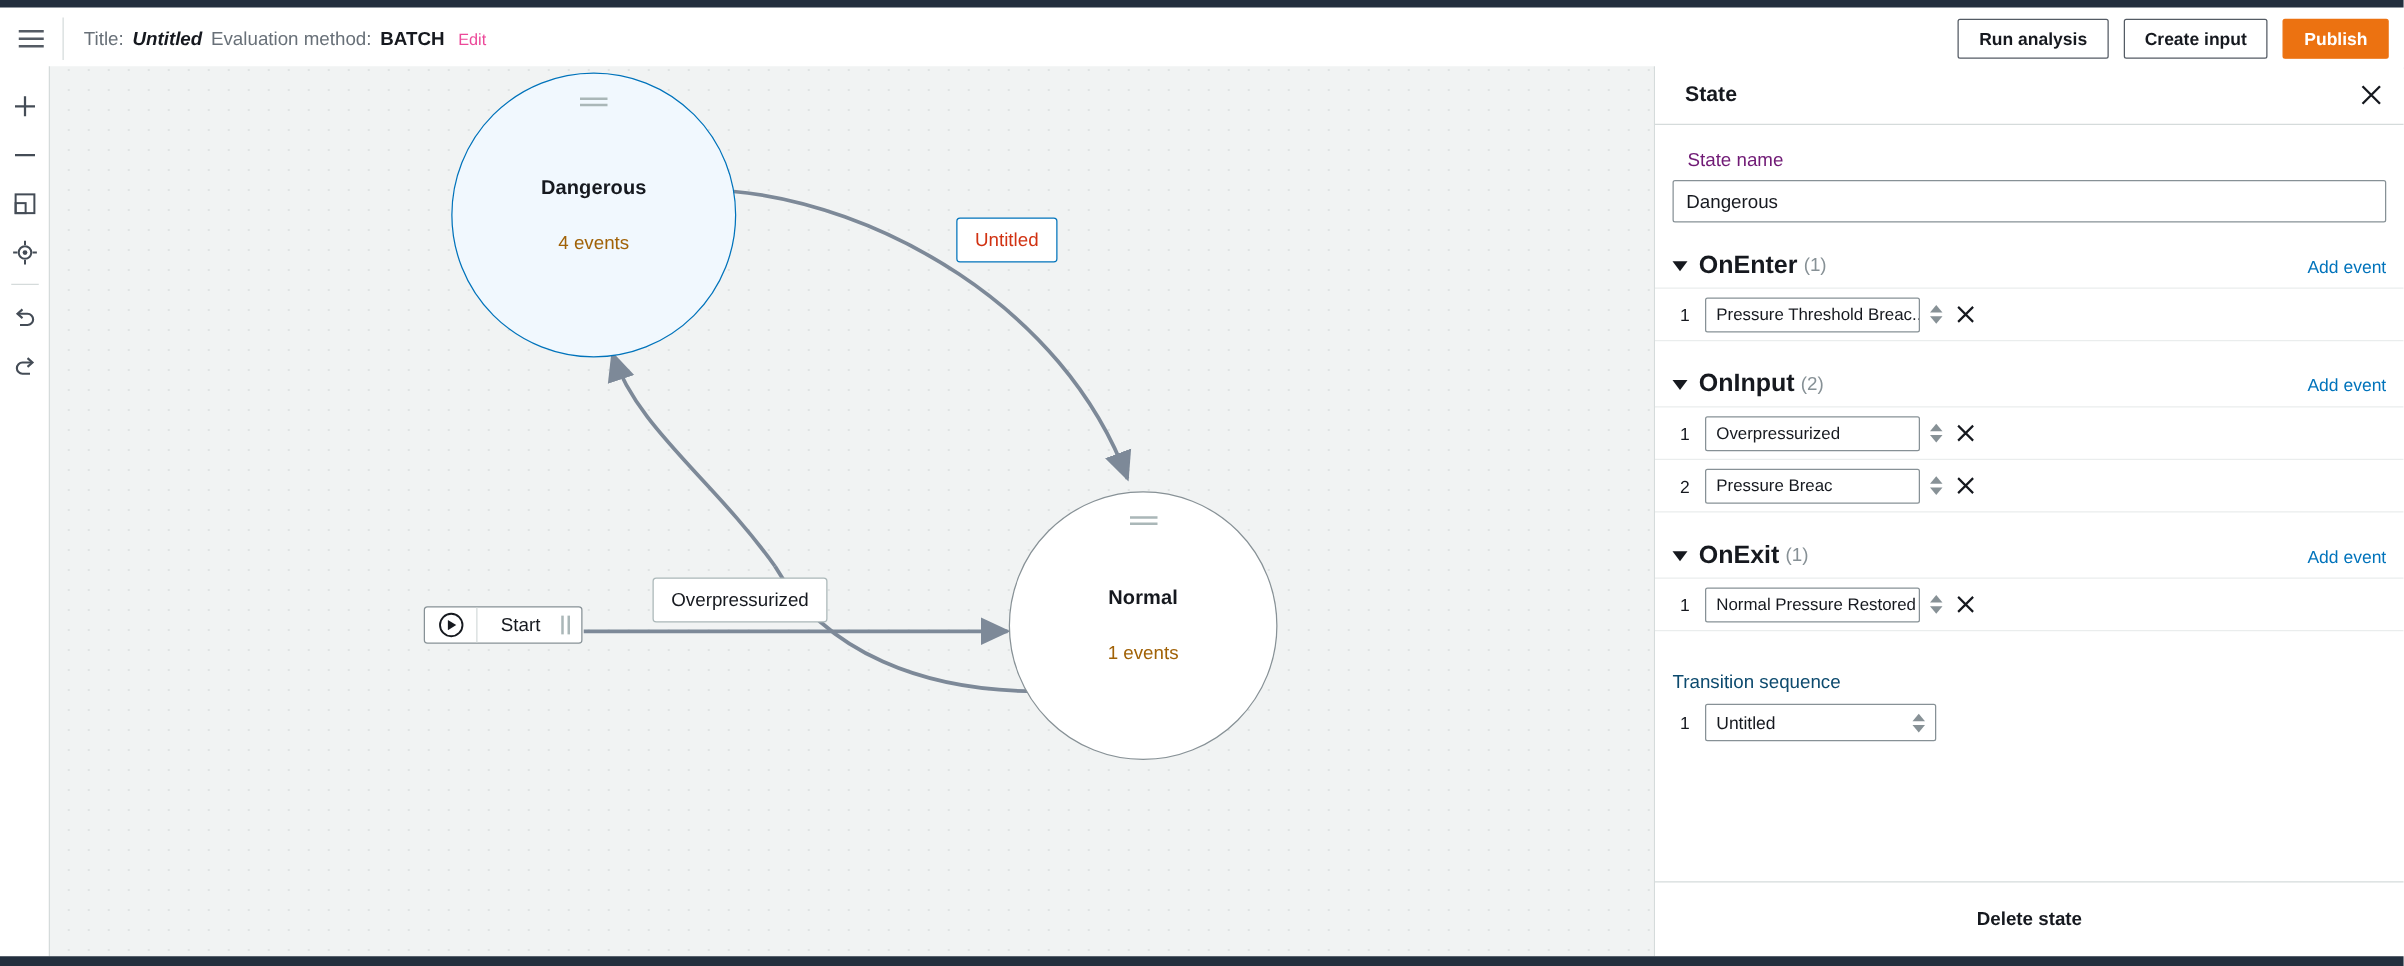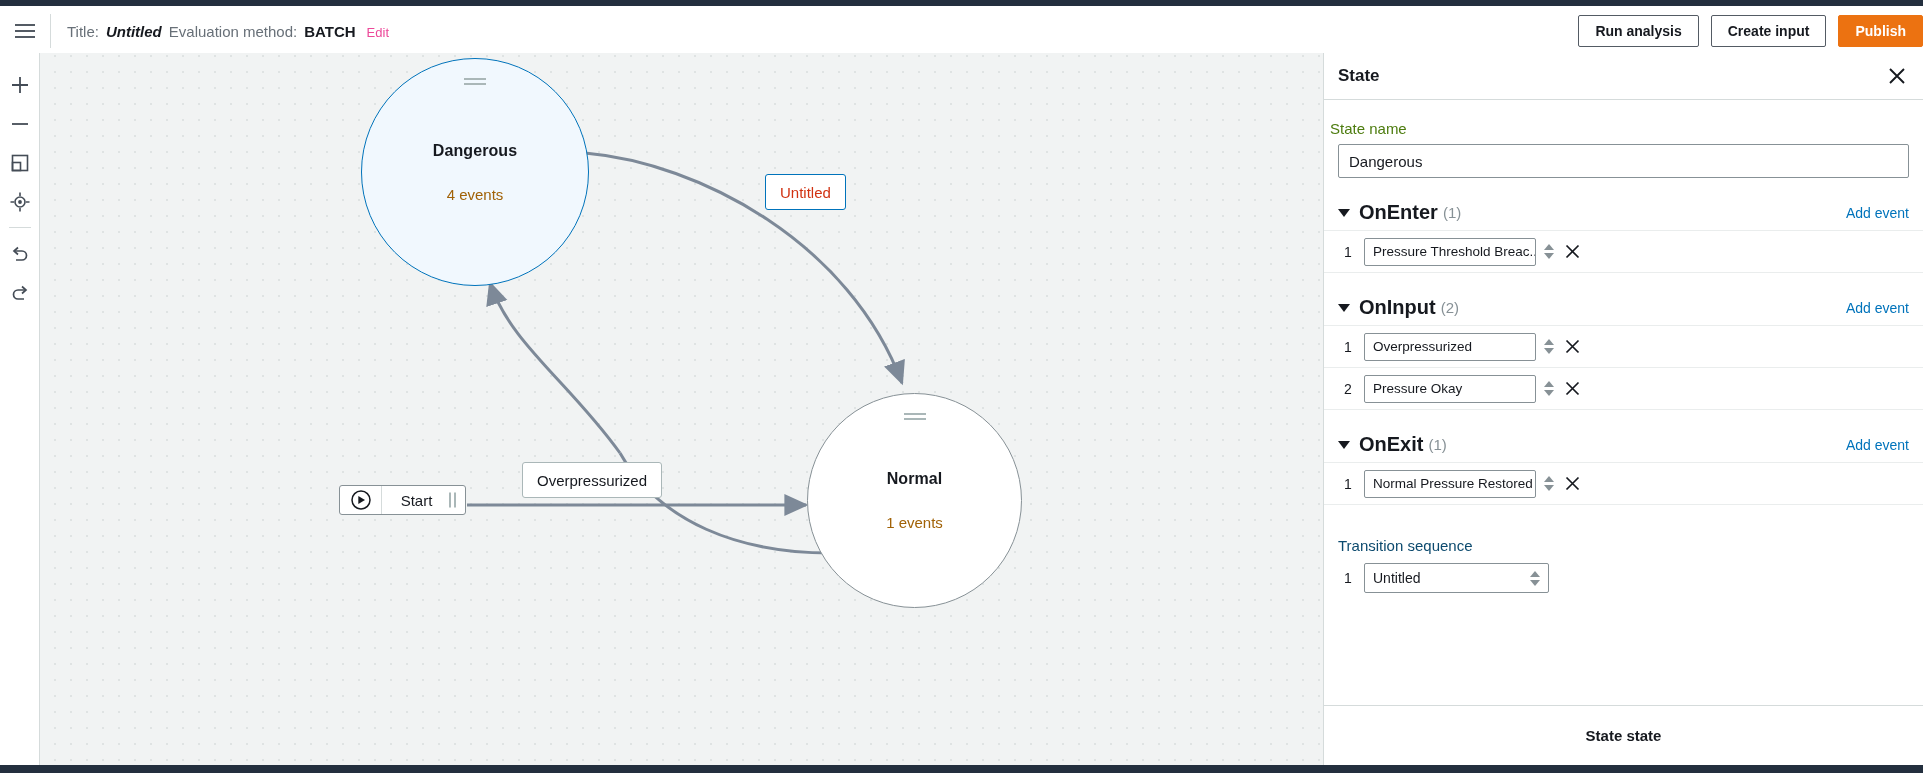--- a/index.html
+++ b/index.html
@@ -40,7 +40,7 @@
   .hdr-title-val { color: #16191f; font-style: italic; font-weight: bold; }
   .hdr-method-val { color: #16191f; font-weight: bold; }
   .hdr-edit { color: #ec4899; font-size: 13px; cursor: pointer; margin-left: 4px; }
-  .hdr-actions { margin-left: auto; display: flex; align-items: center; gap: 12px; }
+  .hdr-actions { margin-left: auto; display: flex; align-items: center; gap: 12px; padding-right: 12px; }
   .btn {
     height: 32px; padding: 0 16px; font-size: 14px; font-weight: bold;
     border-radius: 2px; display: inline-flex; align-items: center; justify-content: center;

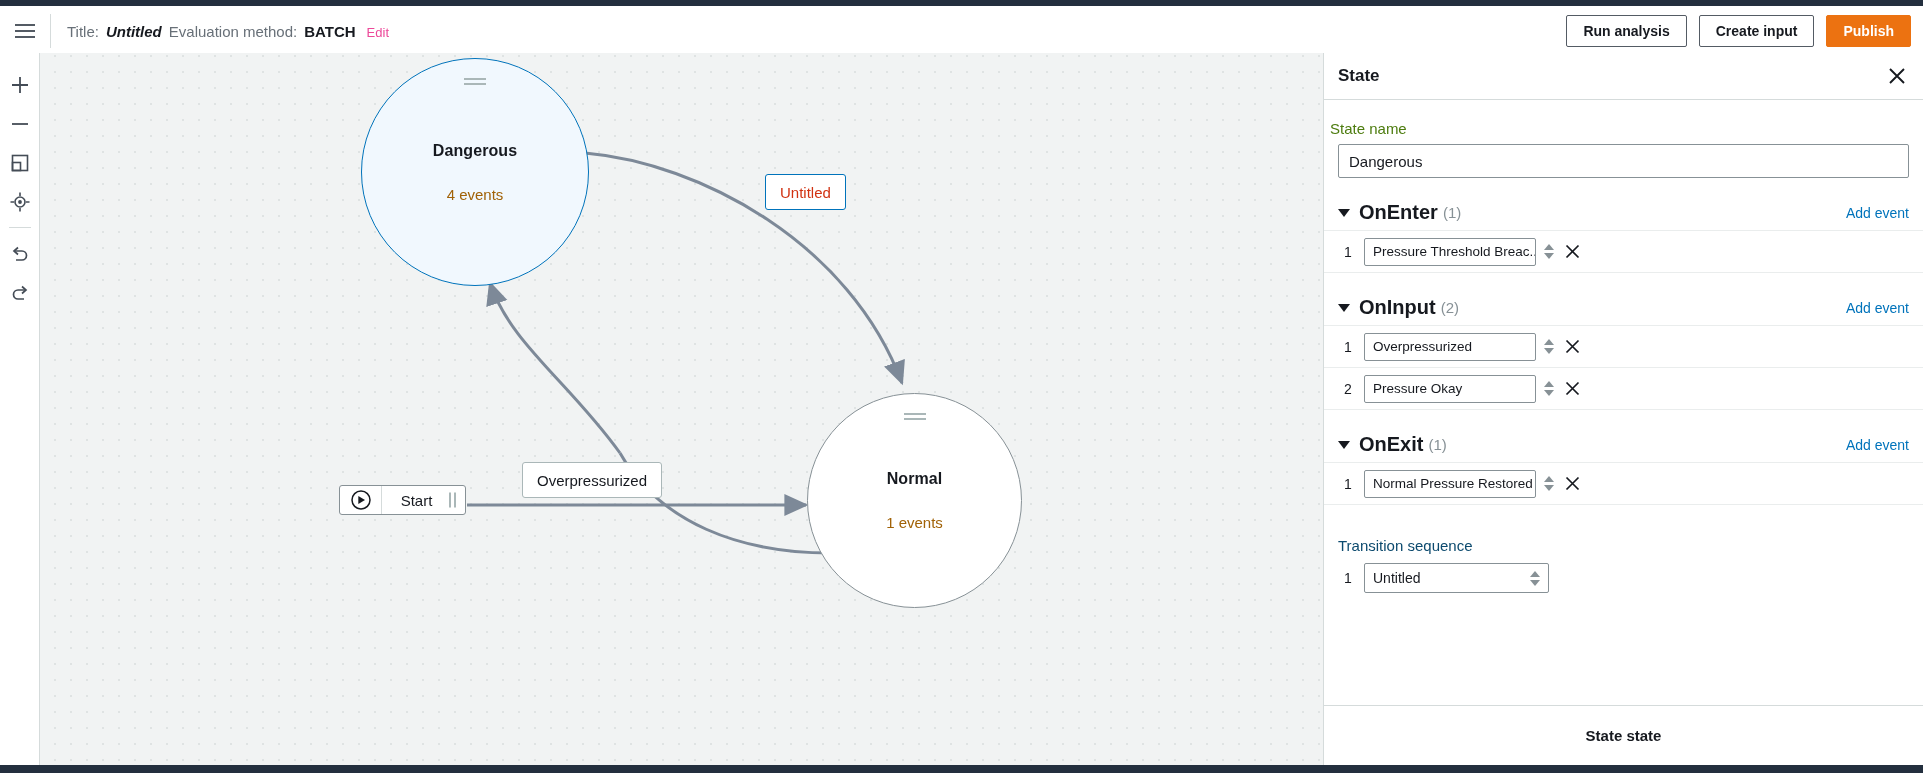--- a/index.html
+++ b/index.html
@@ -131,7 +131,7 @@
   }
   .panel-header {
     height: 47px; min-height: 47px; display: flex; align-items: center;
-    padding: 0 16px 0 14px; border-bottom: 1px solid #d5dbdb;
+    padding: 0 16px 0 24px; border-bottom: 1px solid #d5dbdb;
   }
   .panel-title { font-size: 17px; font-weight: bold; color: #16191f; }
   .panel-close { margin-left: auto; cursor: pointer; color: #16191f; display: flex; }

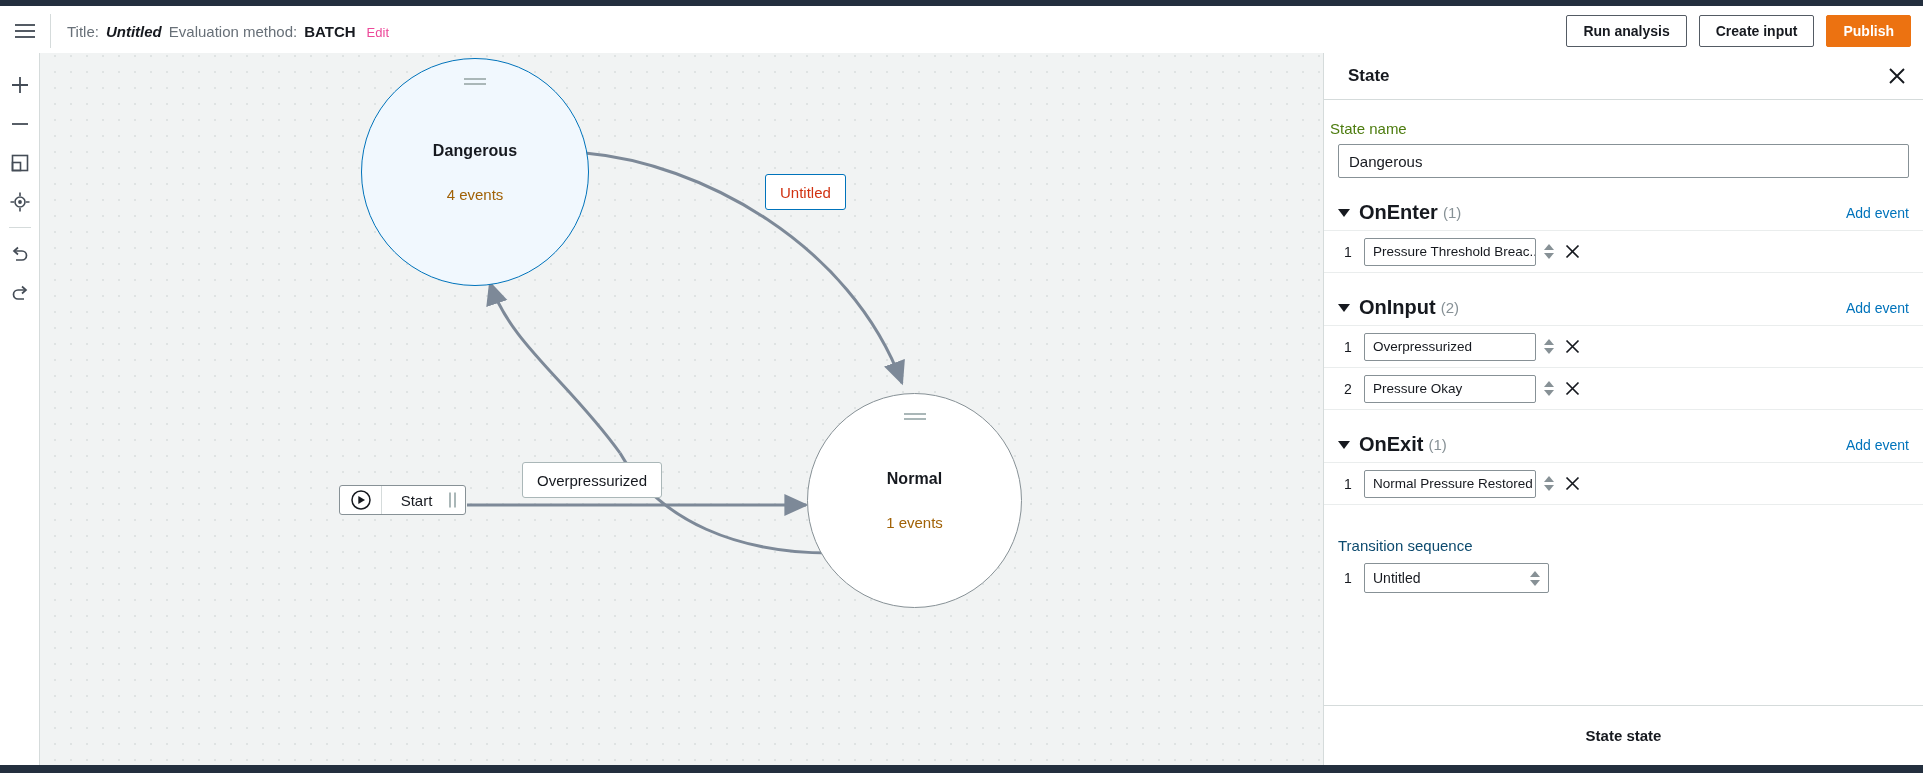--- a/index.html
+++ b/index.html
@@ -137,7 +137,7 @@
   .panel-close { margin-left: auto; cursor: pointer; color: #16191f; display: flex; }
   .panel-body { flex: 1; overflow: hidden; padding-top: 20px; }
 
-  .field-label { font-size: 15px; color: #4d7c0f; padding: 0 6px; margin-bottom: 7px; }
+  .field-label { font-size: 15px; color: #701a75; padding: 0 26px; margin-bottom: 7px; }
   .text-input {
     margin: 0 14px; height: 34px; border: 1px solid #879196; border-radius: 2px;
     background: #ffffff; display: flex; align-items: center; padding: 0 10px;

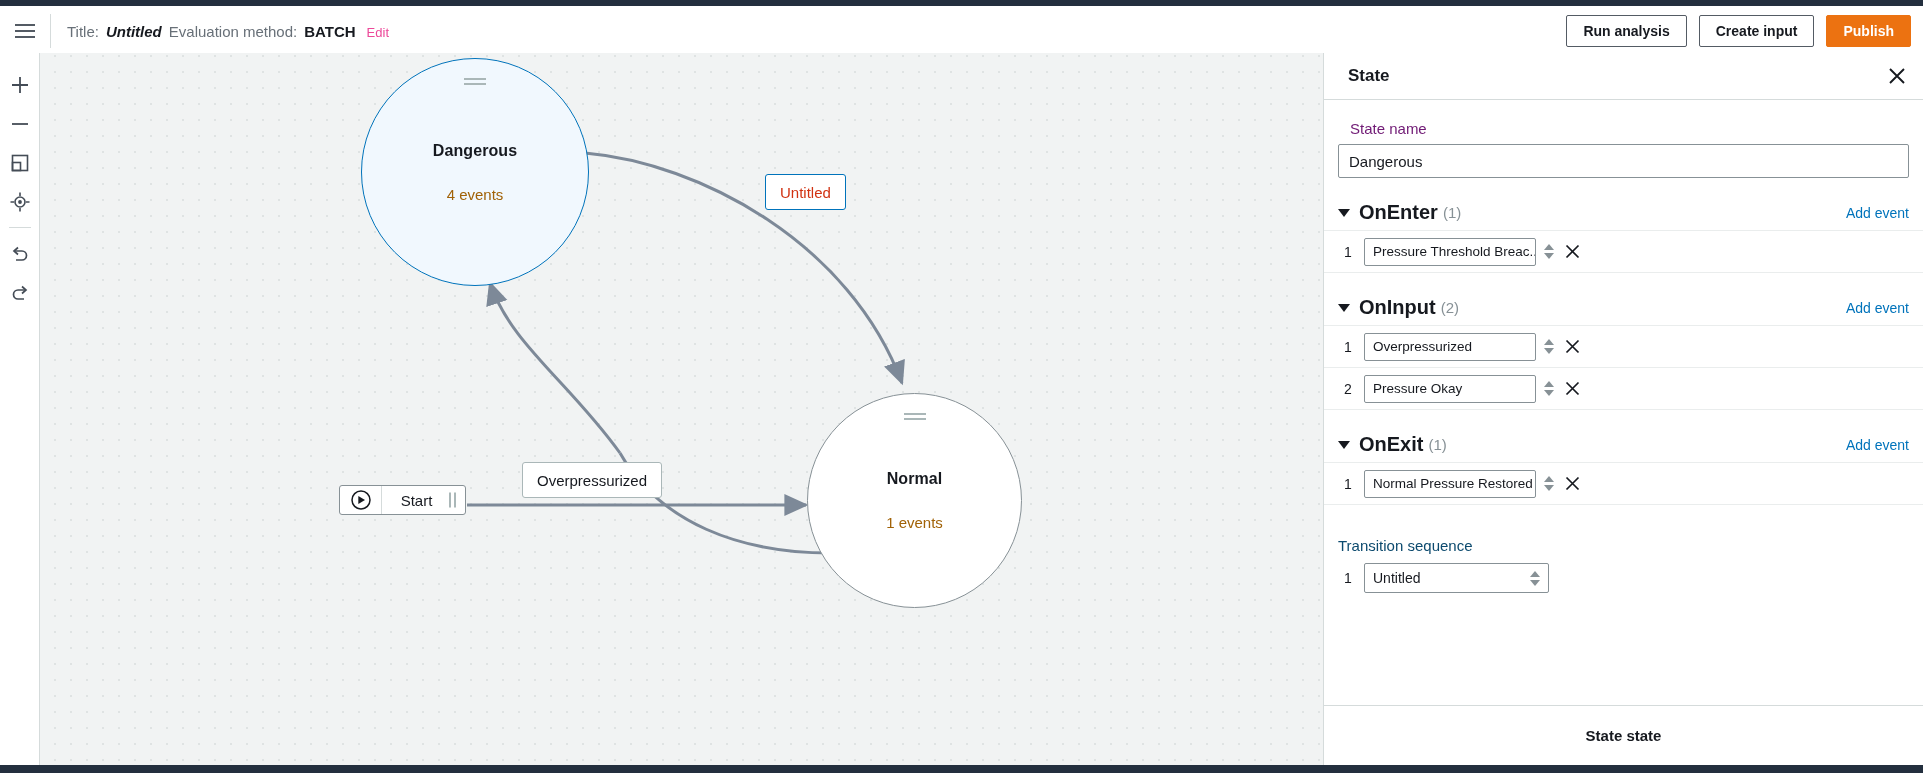--- a/index.html
+++ b/index.html
@@ -366,7 +366,7 @@
         </div>
         <div class="event-row">
           <div class="event-idx">2</div>
-          <div class="event-input">Pressure Okay</div>
+          <div class="event-input">Pressure Breac</div>
           <div class="spinner">
               <div class="spin-up"></div>
               <div class="spin-dn"></div>

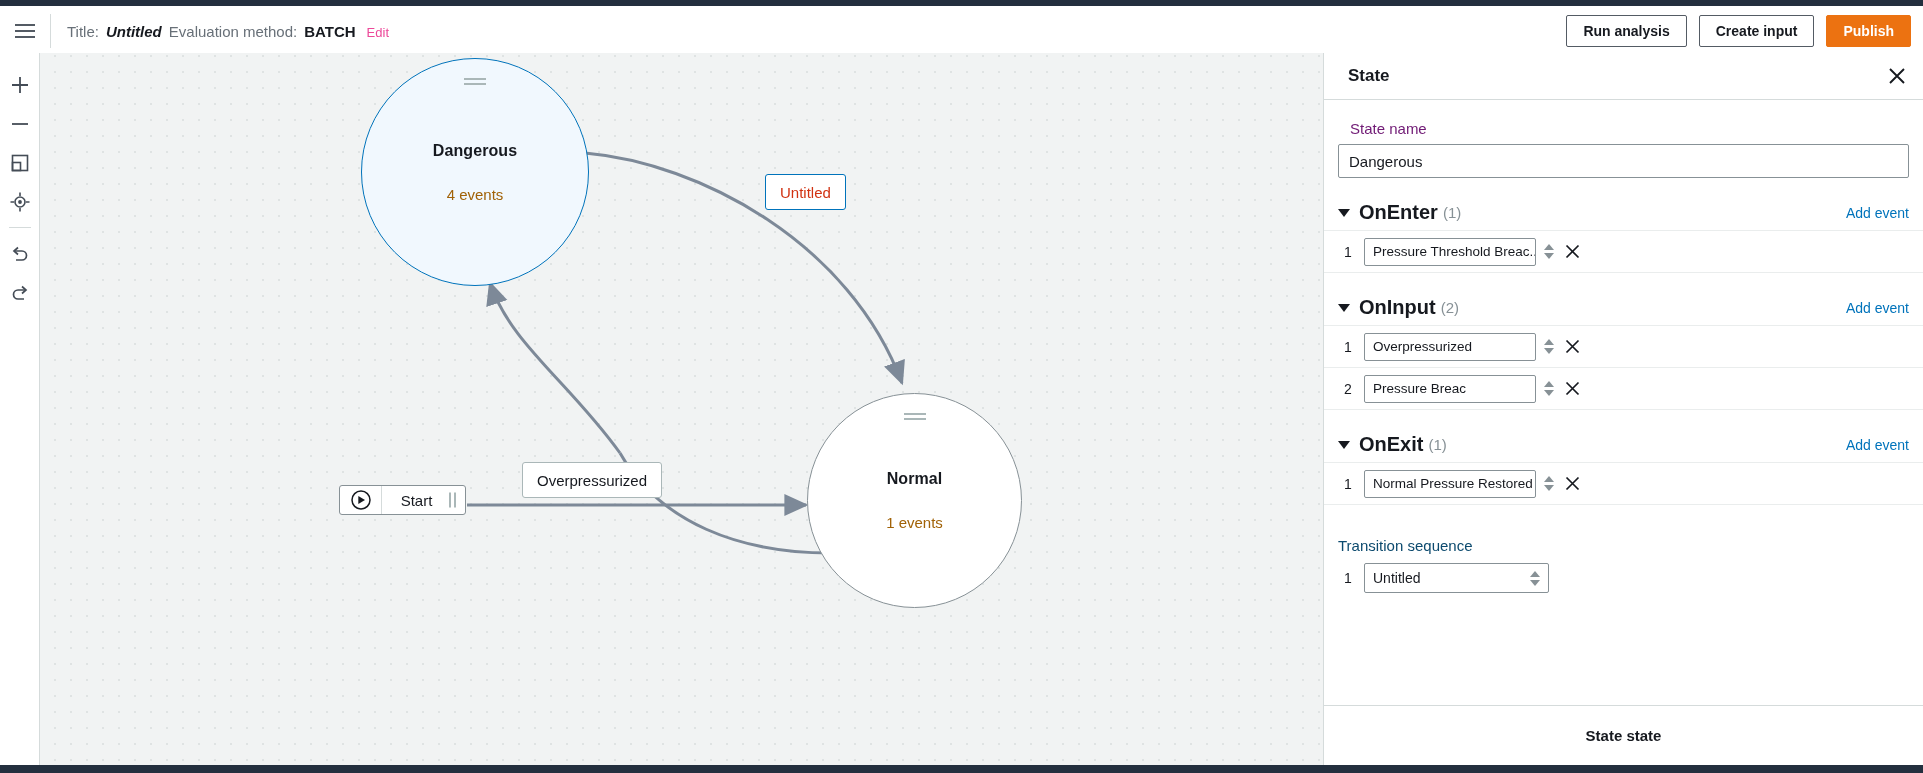--- a/index.html
+++ b/index.html
@@ -415,7 +415,7 @@
     </div>
 
     <div class="panel-footer">
-      <div class="delete-state">State state</div>
+      <div class="delete-state">Delete state</div>
     </div>
   </div>
 

